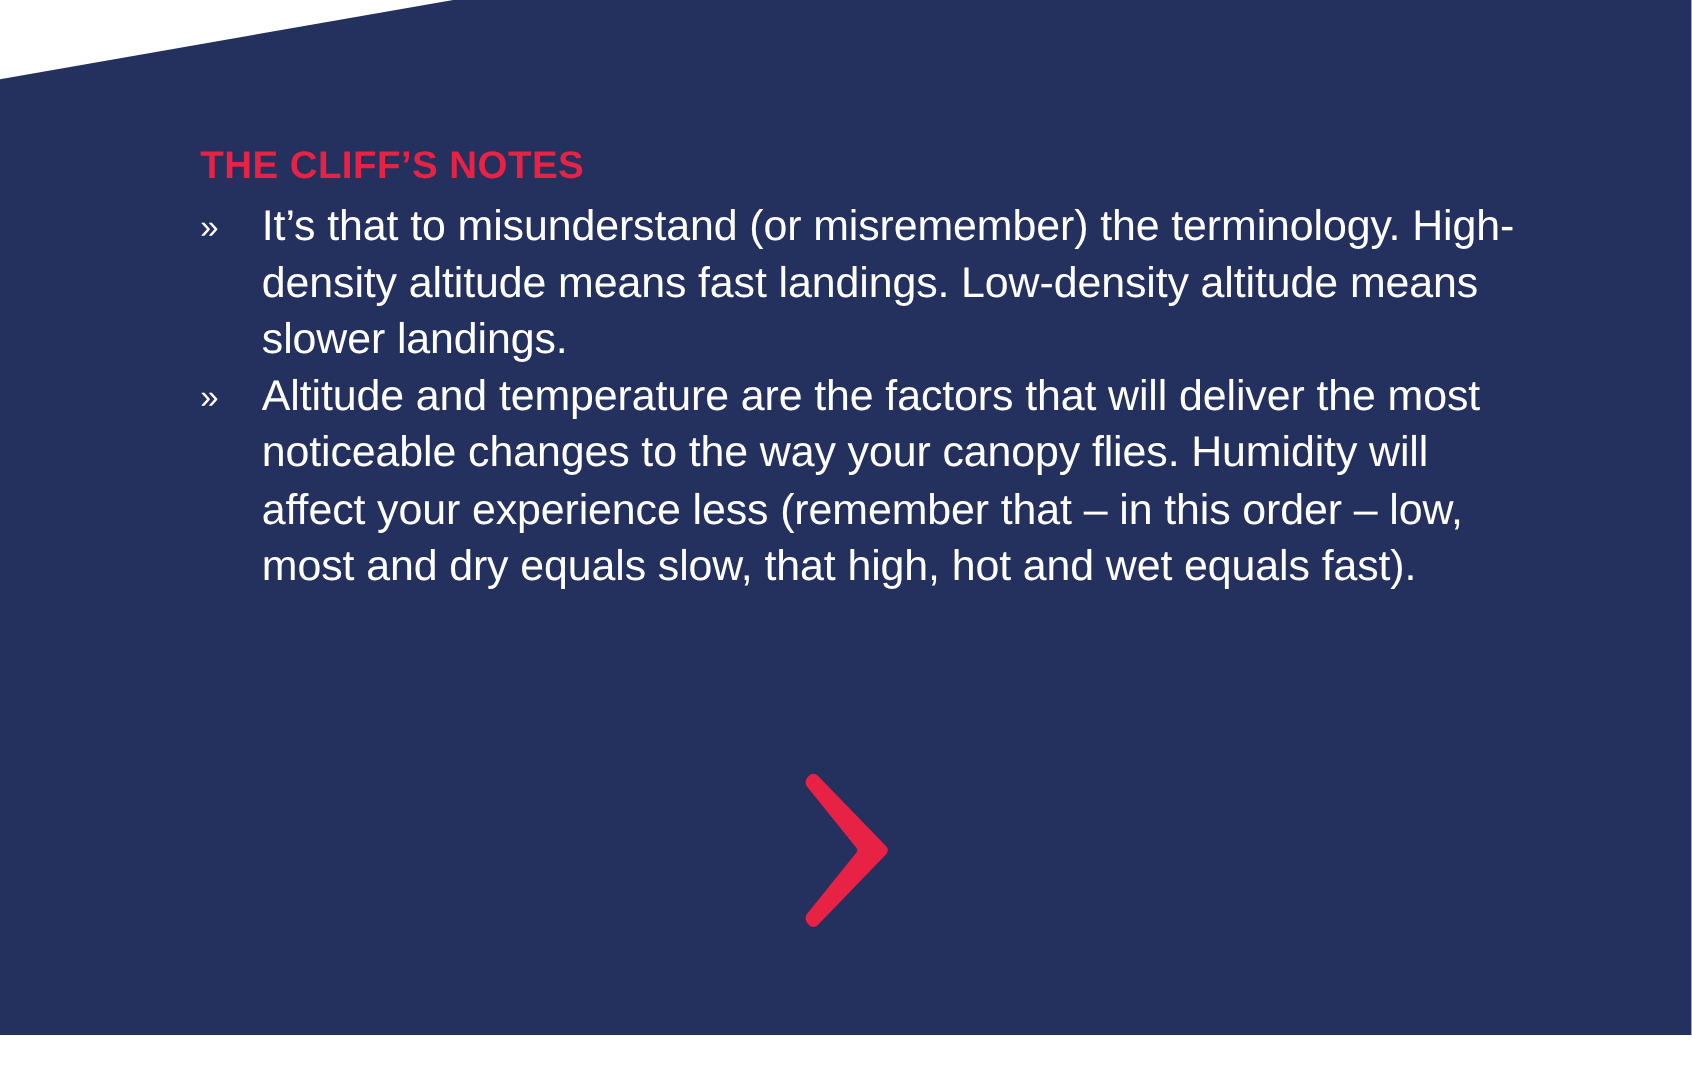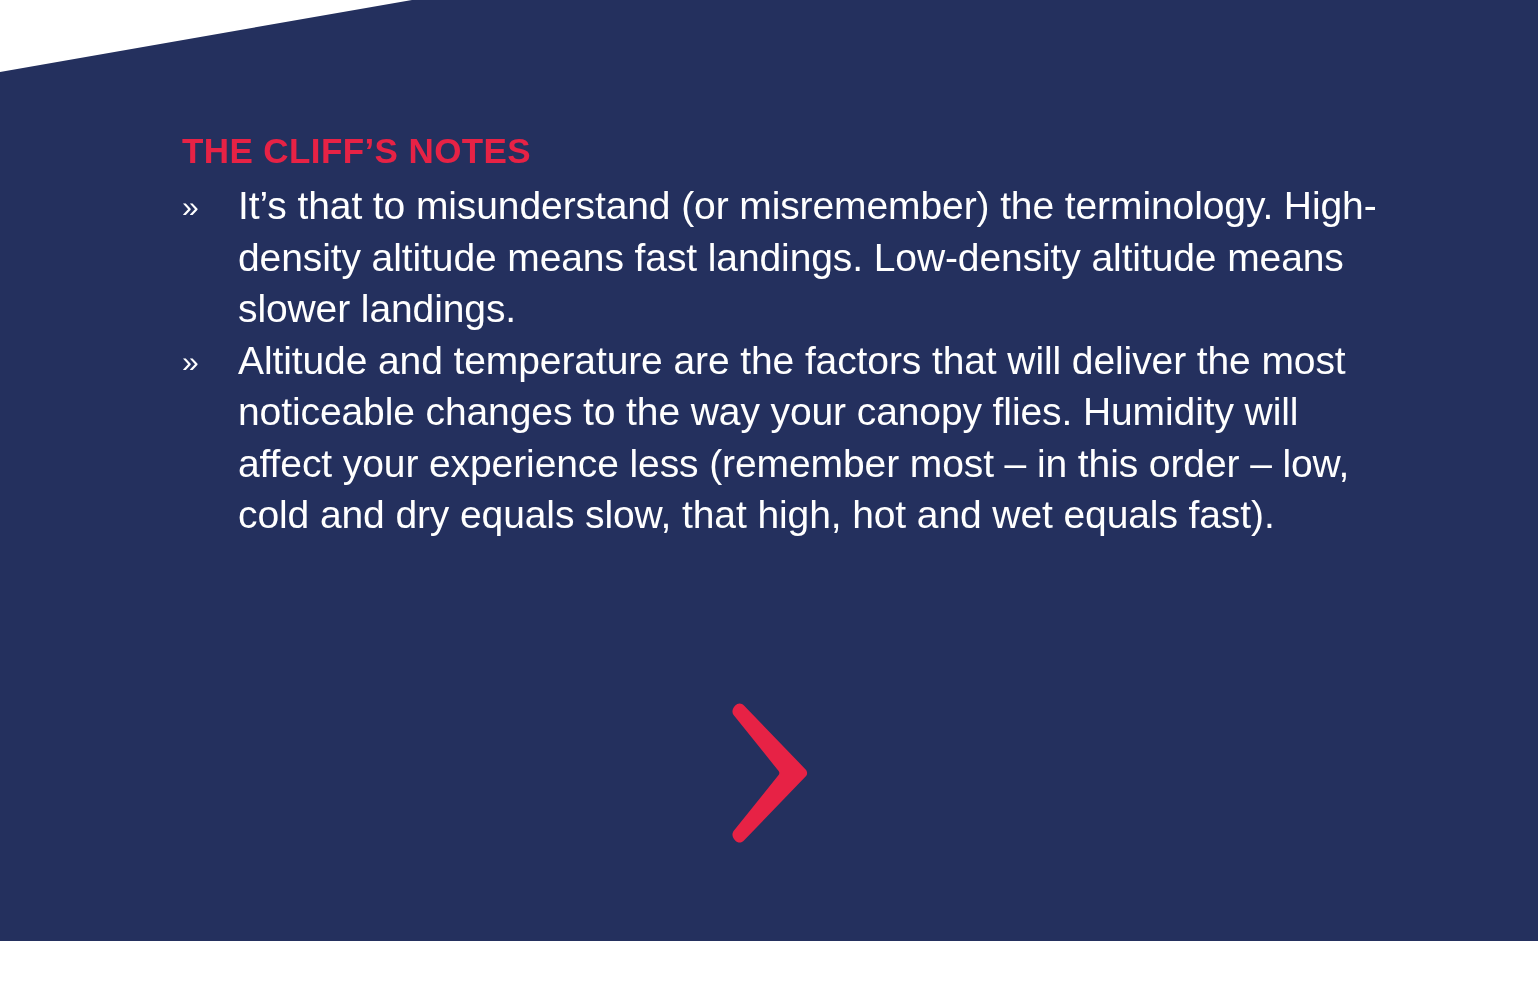--- a/index.html
+++ b/index.html
@@ -110,7 +110,7 @@
 
       <div class="bullet-row">
         <span class="bullet-marker">»</span>
-        <span class="bullet-text">Altitude and temperature are the factors that will deliver the most noticeable changes to the way your canopy flies. Humidity will affect your experience less (remember most – in this order – low, cold and dry equals slow, that high, hot and wet equals fast).</span>
+        <span class="bullet-text">Altitude and temperature are the factors that will deliver the most noticeable changes to the way your canopy flies. Humidity will affect your experience less (remember that – in this order – low, most and dry equals slow, that high, hot and wet equals fast).</span>
       </div>
 
     </div>

